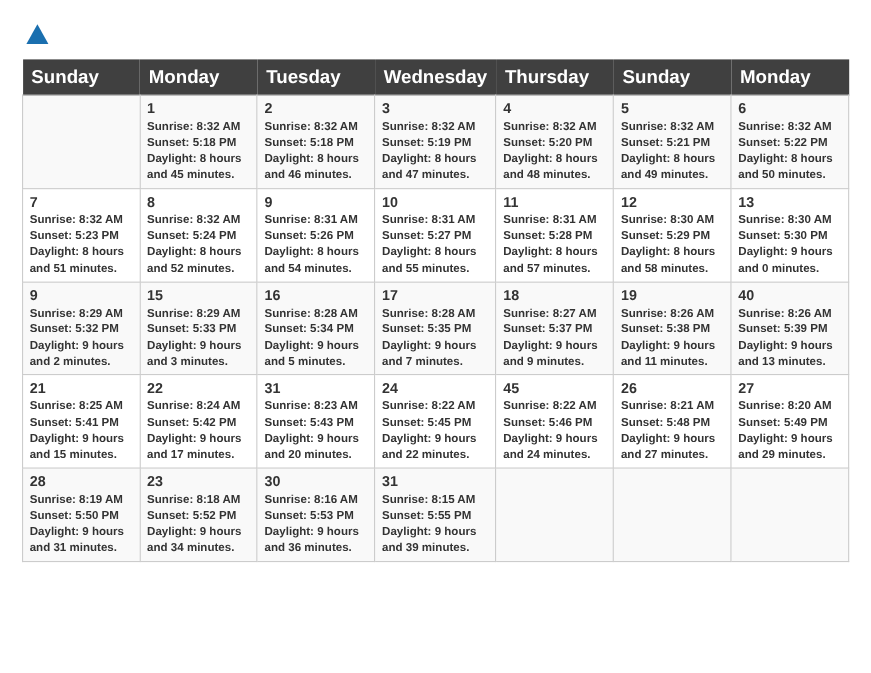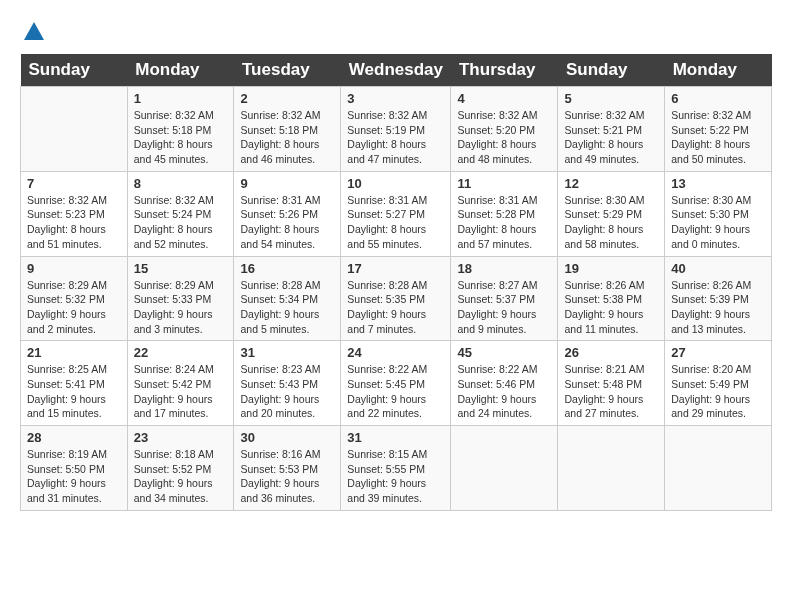--- a/index.html
+++ b/index.html
@@ -89,6 +89,7 @@
       font-size: 10.5px;
       line-height: 1.4;
       color: #333;
+      font-weight: bold;
     }
   </style>
 </head>

